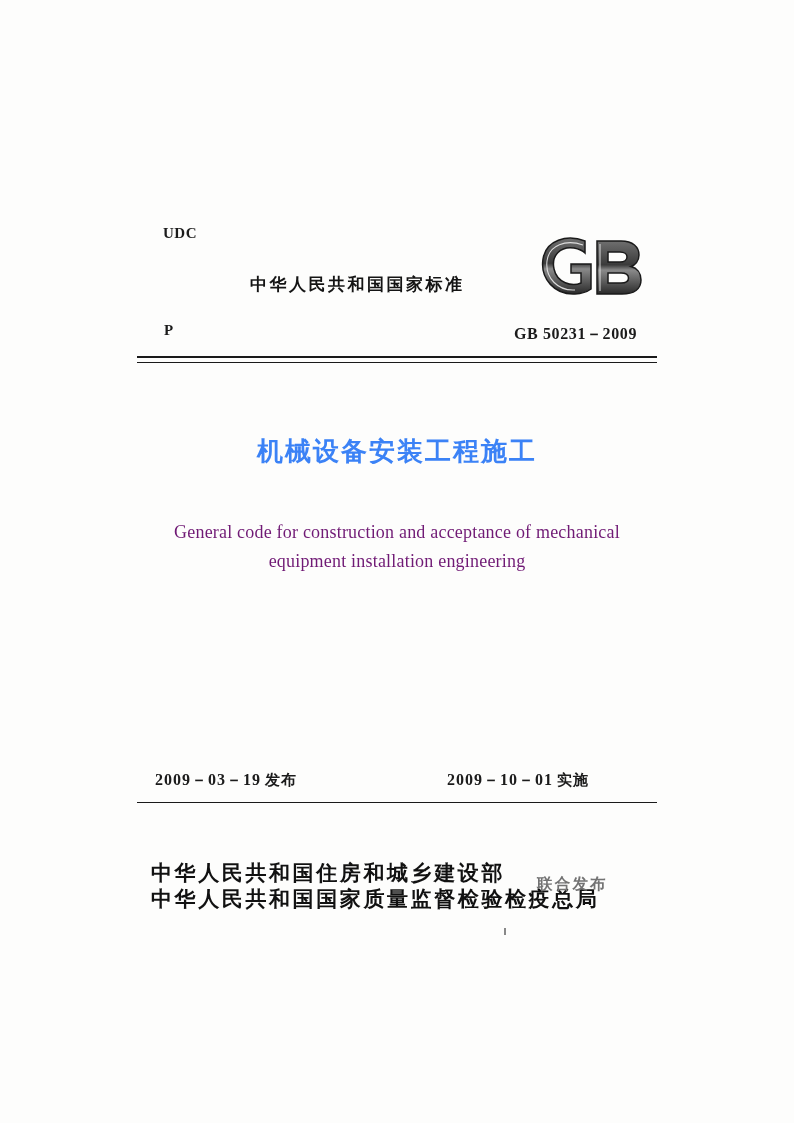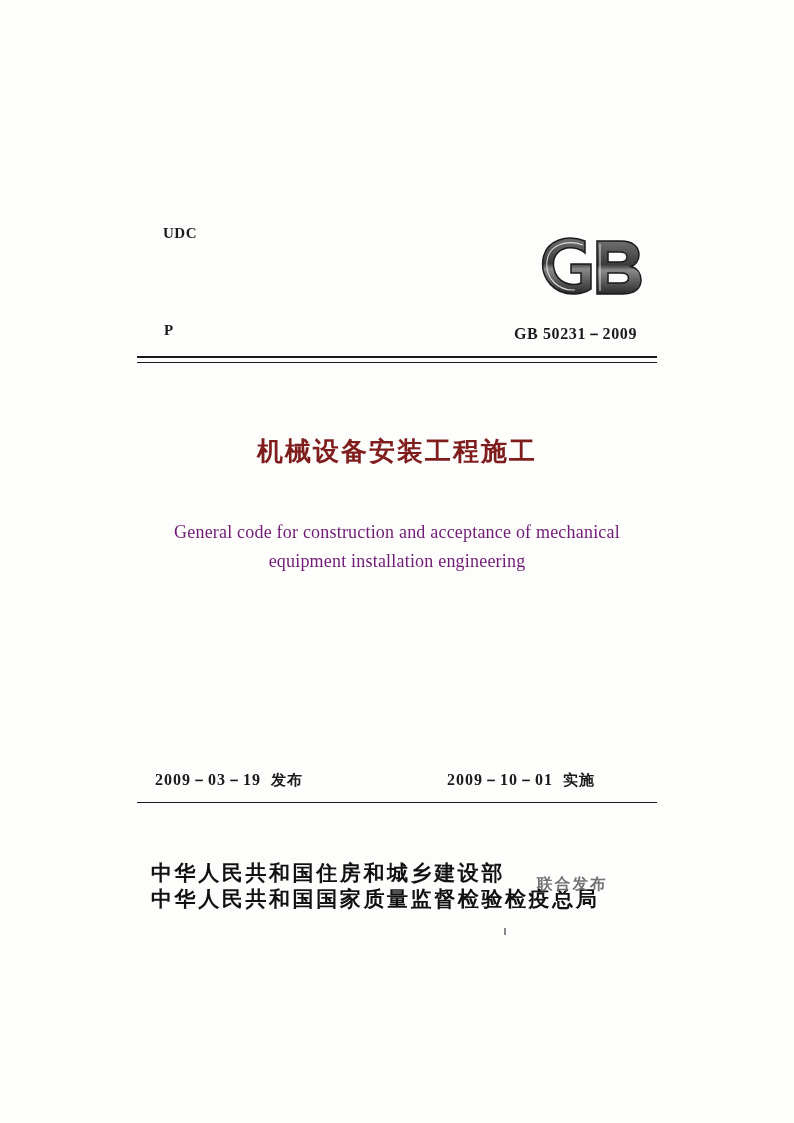--- a/index.html
+++ b/index.html
@@ -206,6 +206,7 @@
 
     <div class="udc">UDC</div>
 
+    <div class="national-standard">中华人民共和国国家标准</div>
 
     <div class="gb-logo">
       <svg viewBox="0 0 220 136" width="110" height="68" aria-hidden="true">

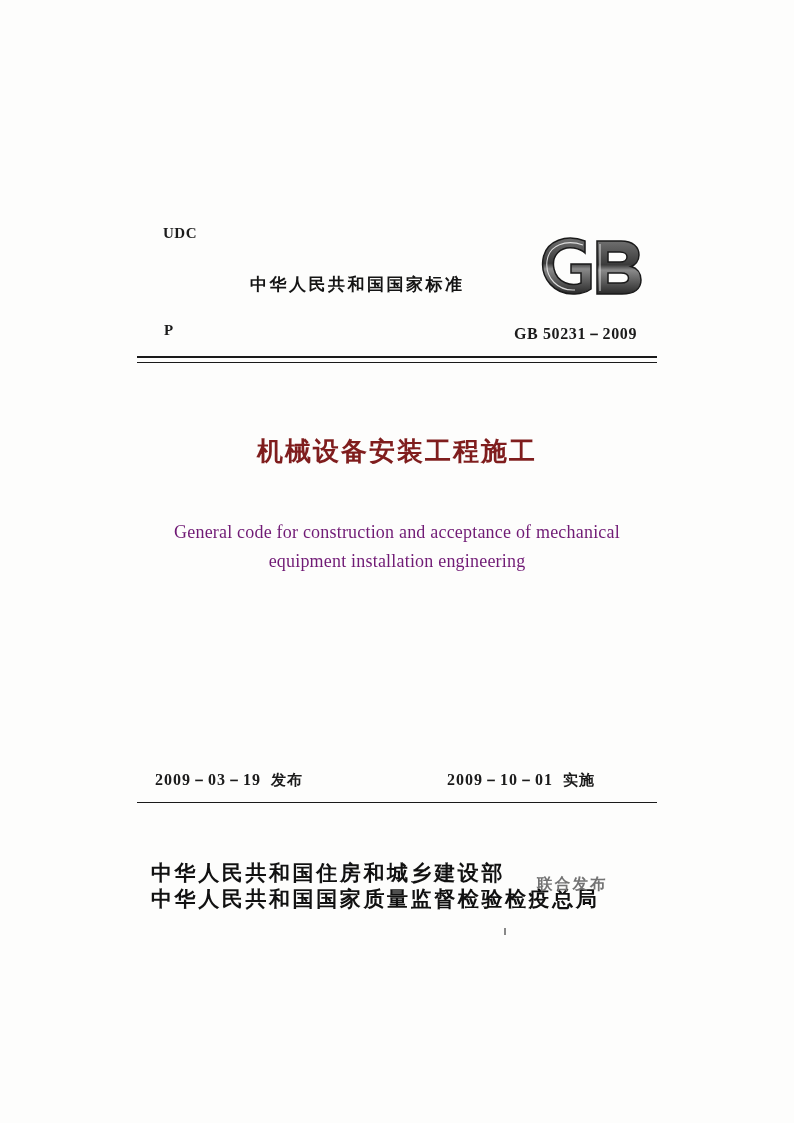--- a/index.html
+++ b/index.html
@@ -118,7 +118,7 @@
     font-size: 26px;
     letter-spacing: 2px;
     line-height: 42px;
-    color: #7f1d1d;
+    color: #3b82f6;
   }
   .title-en {
     position: absolute;

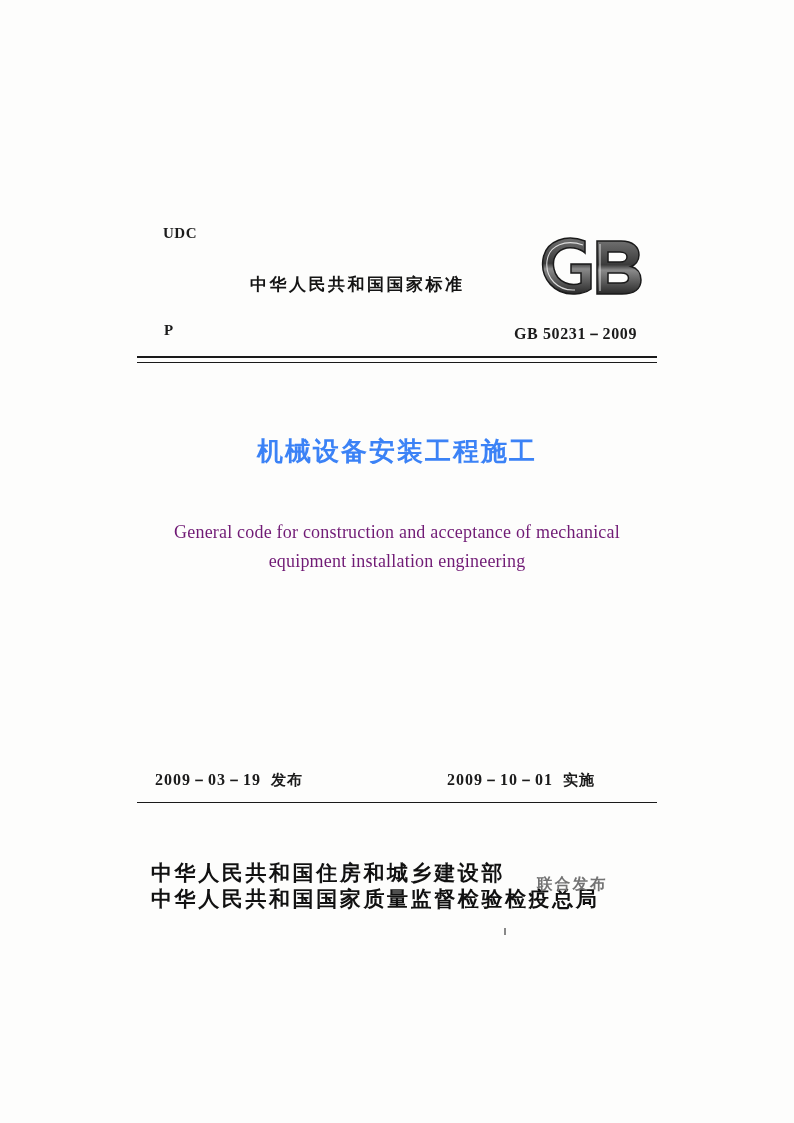--- a/index.html
+++ b/index.html
@@ -148,7 +148,7 @@
     font-family: "DejaVu Sans", sans-serif;
     font-size: 15px;
     letter-spacing: 1px;
-    margin-left: 10px;
+    margin-left: 4px;
   }
   .date-effect {
     position: absolute;

